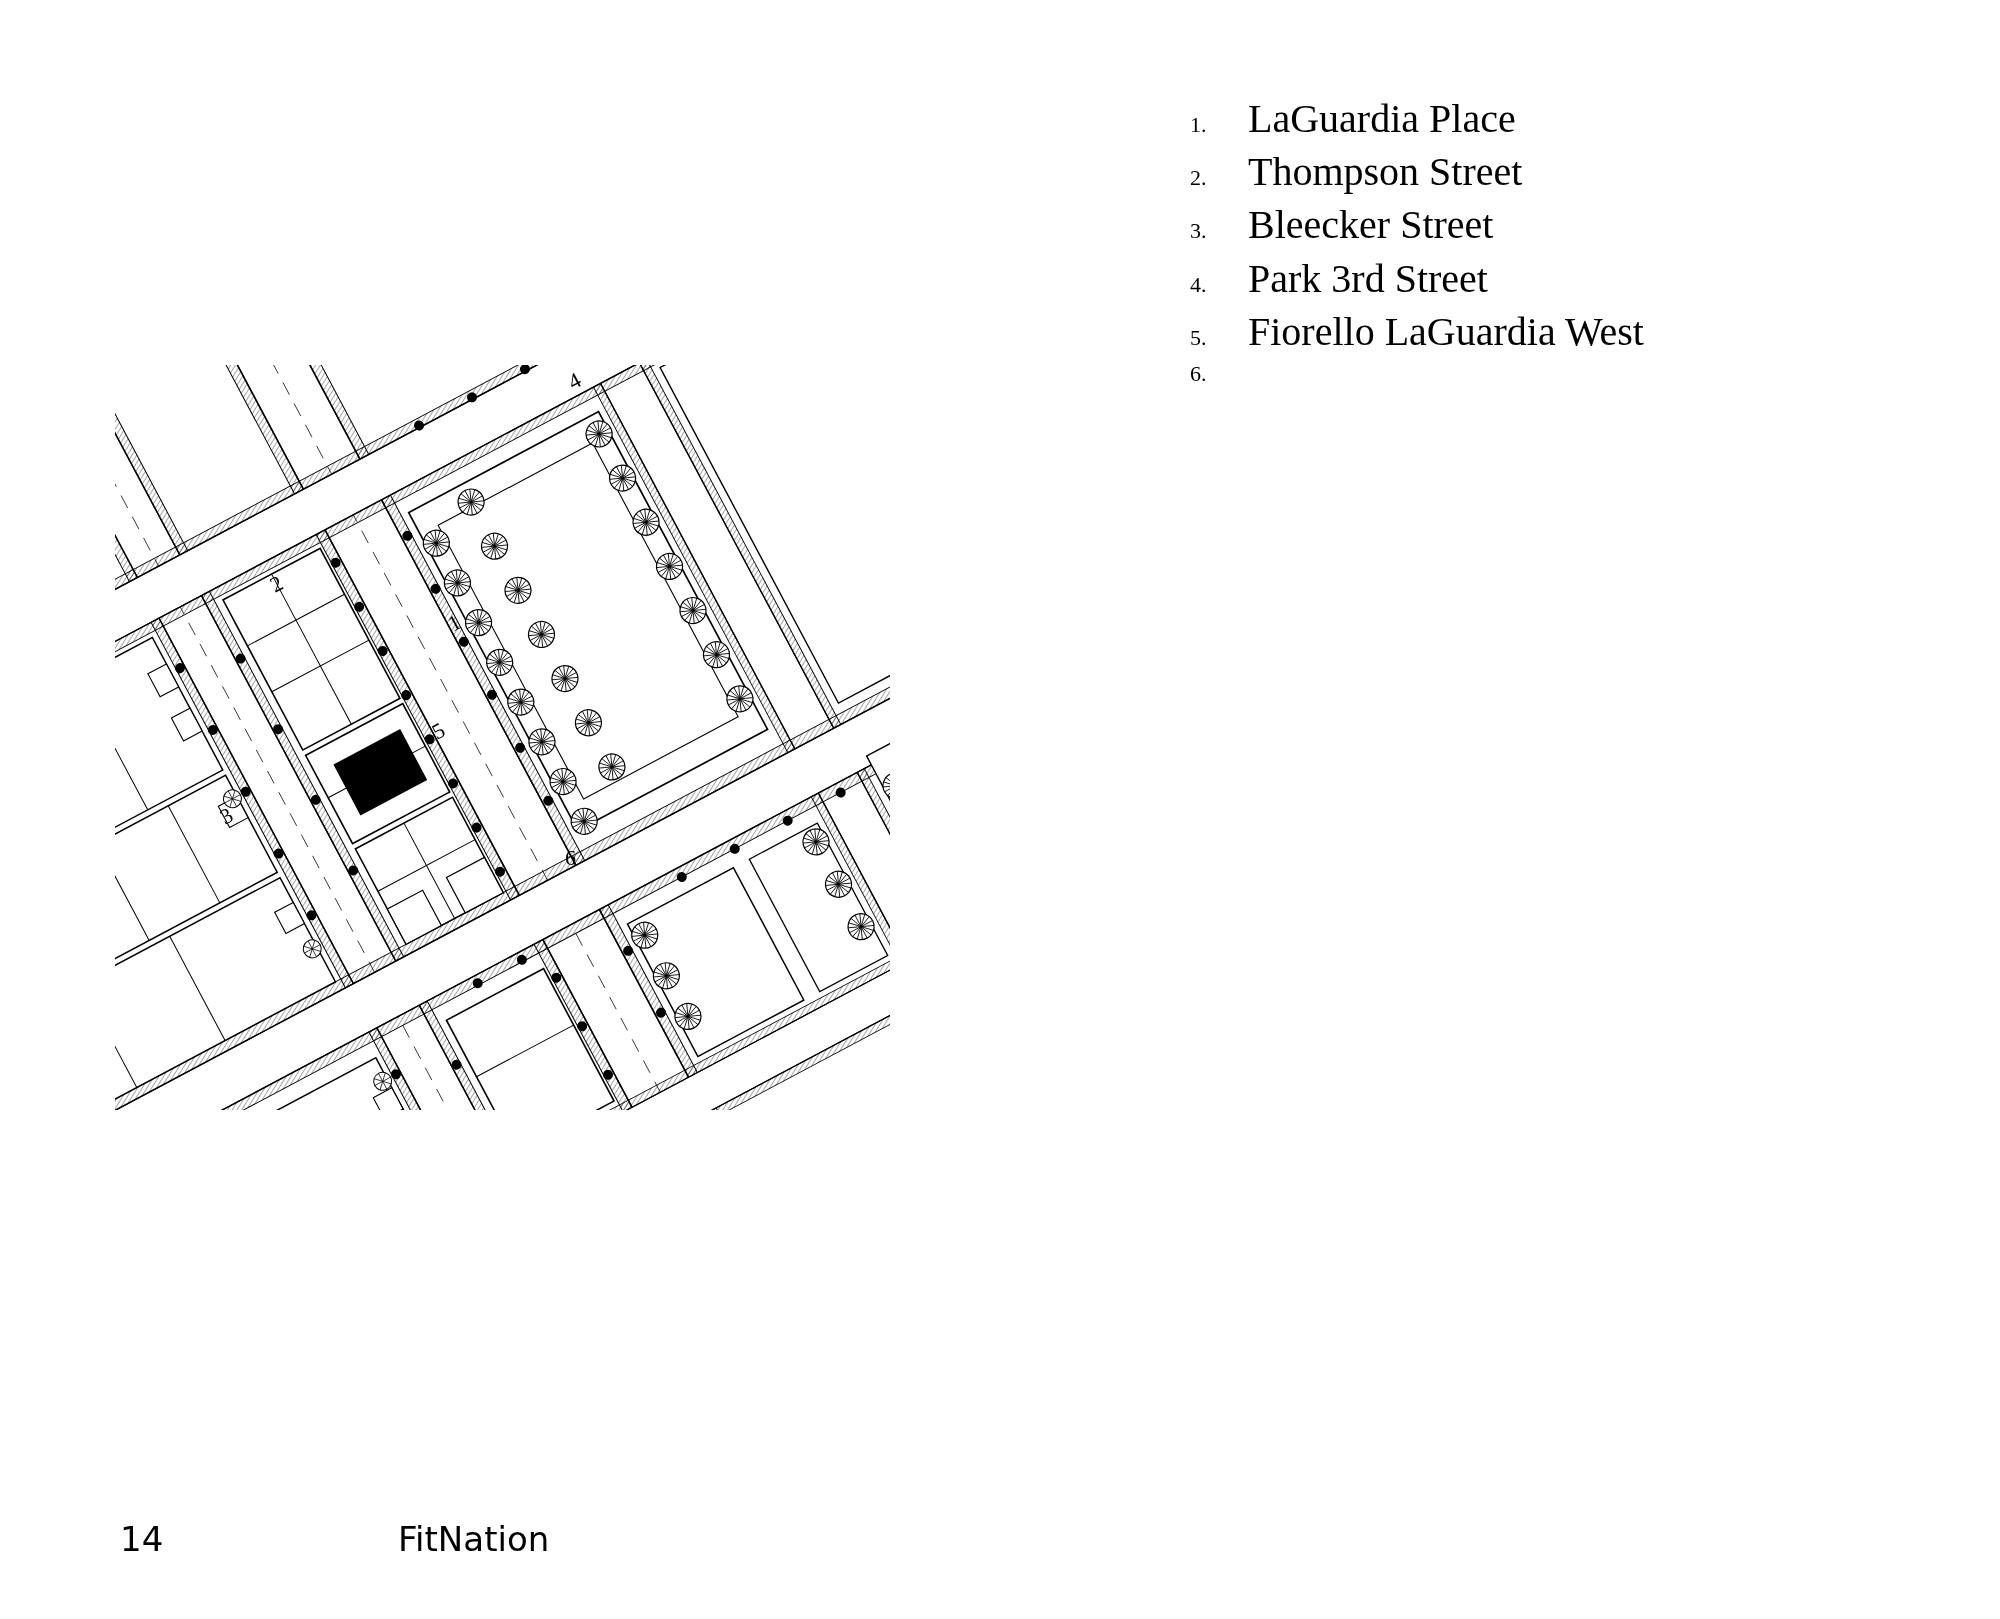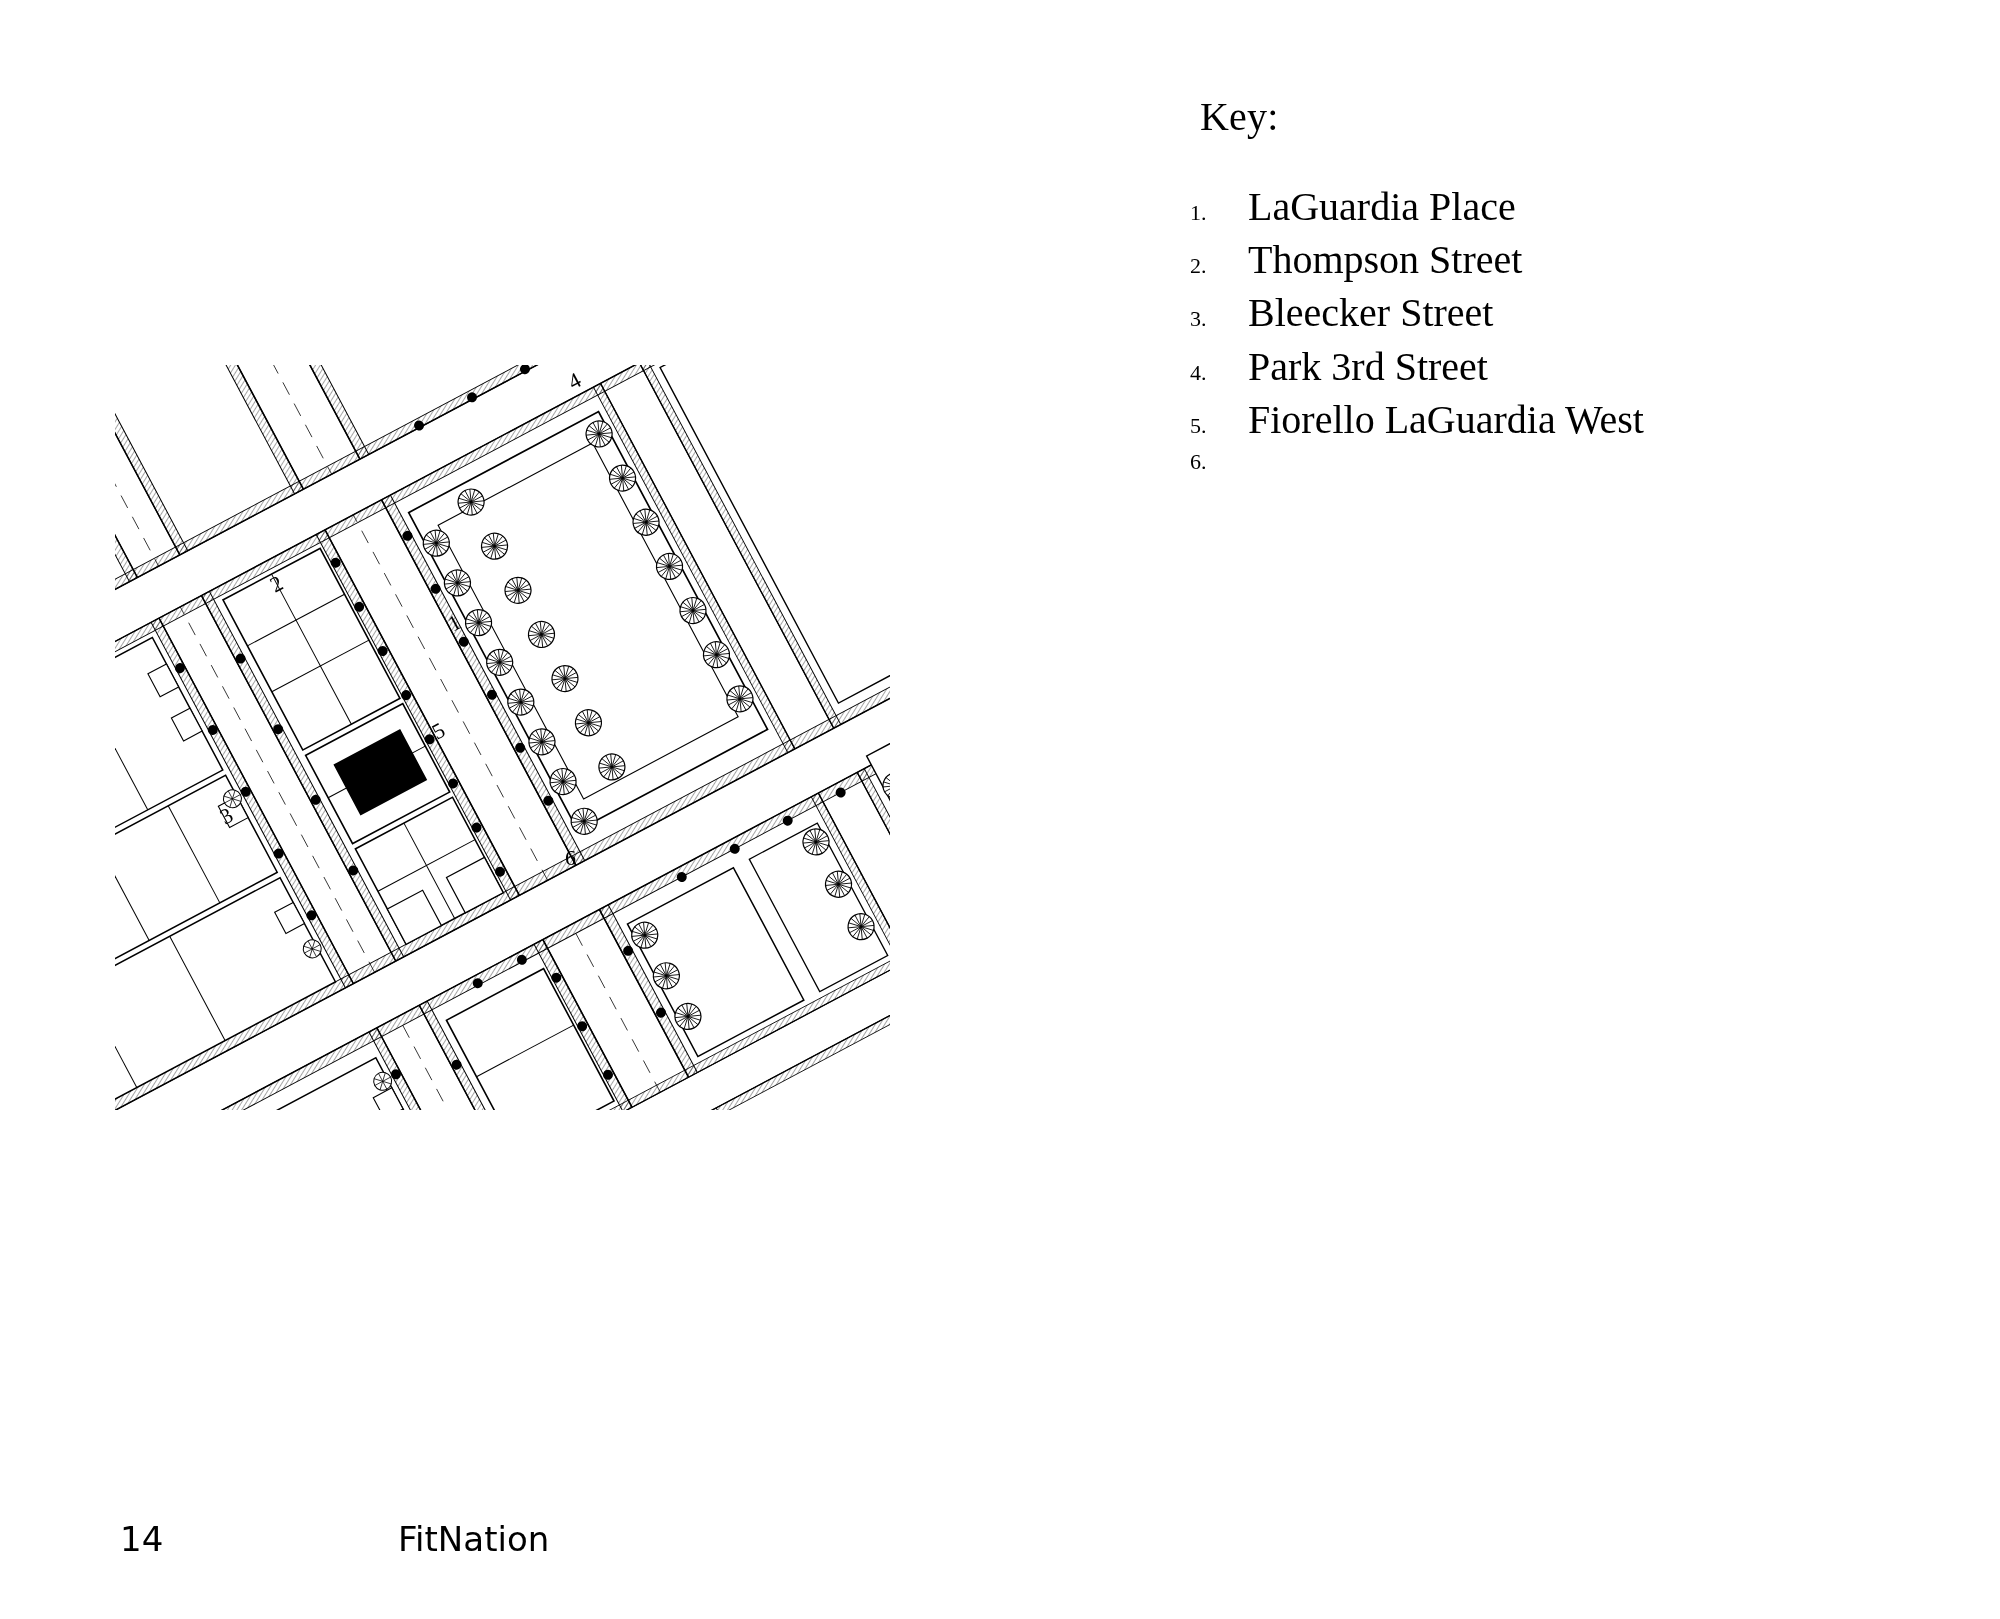--- a/index.html
+++ b/index.html
@@ -398,7 +398,6 @@
   <div id="right-page">
 
     <div id="key-block">
-      <div id="key-title">Key:</div>
 
       <div class="key-row">
         <span class="key-num">1.</span>

